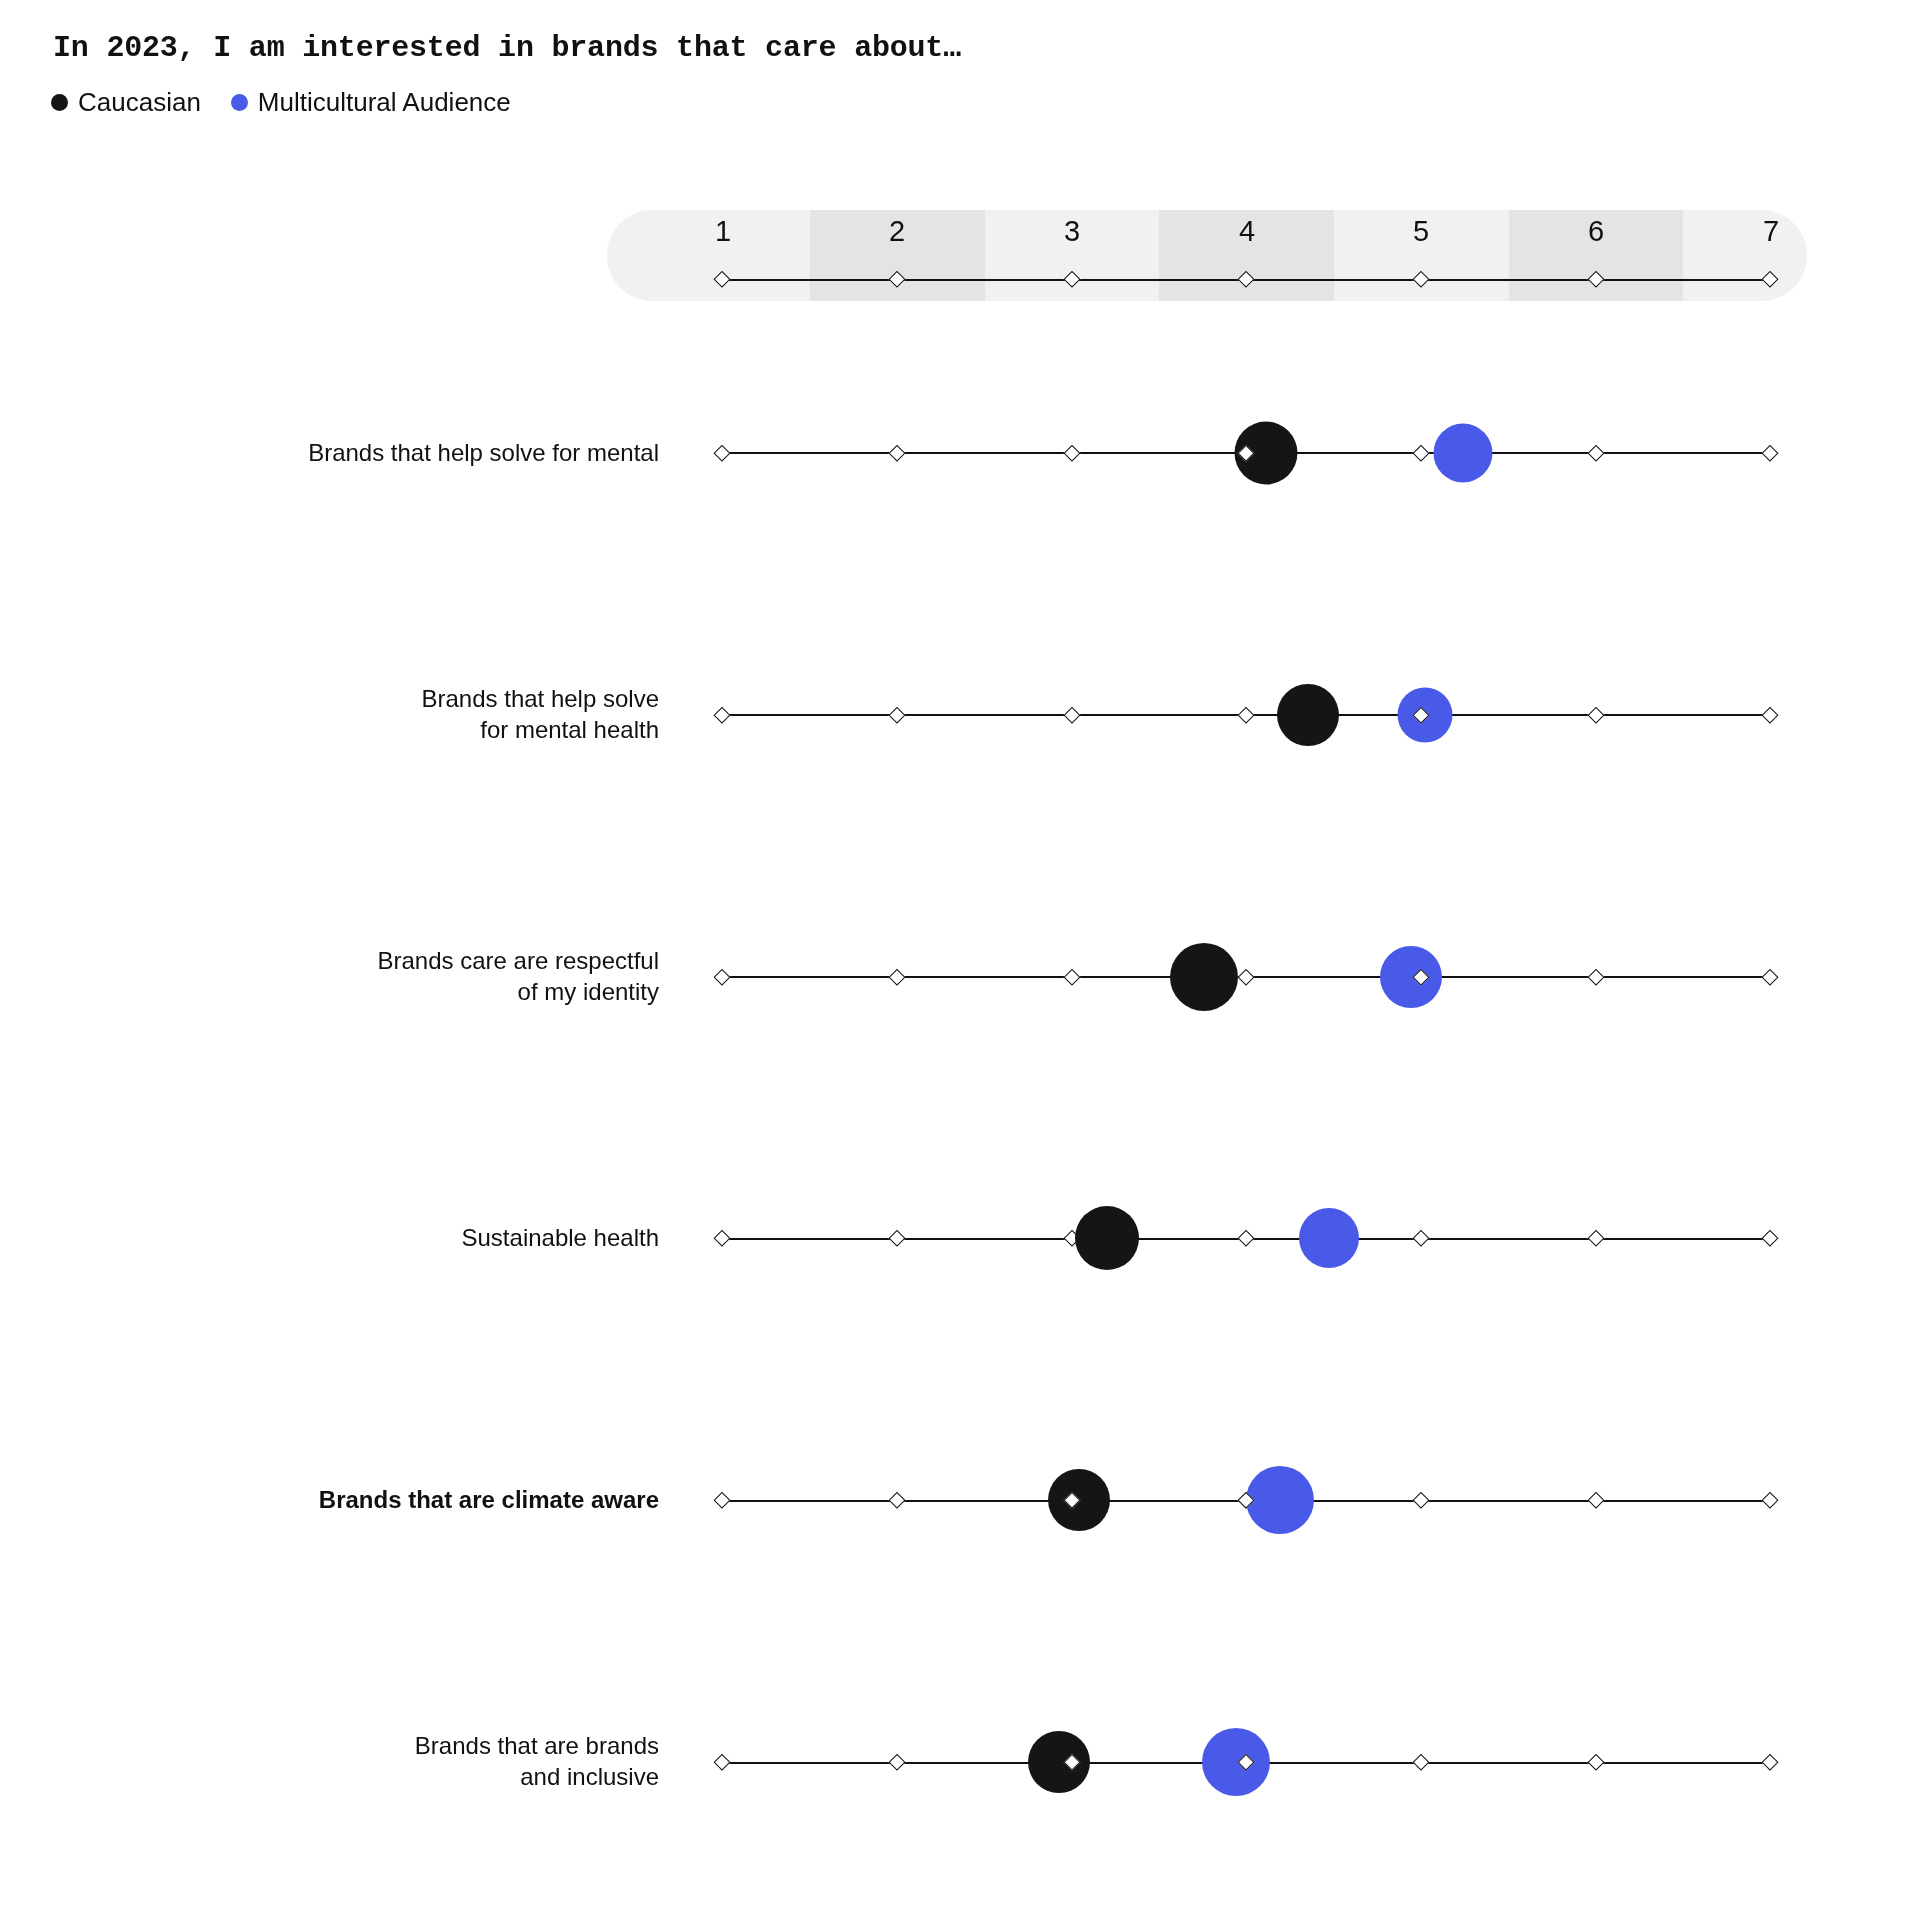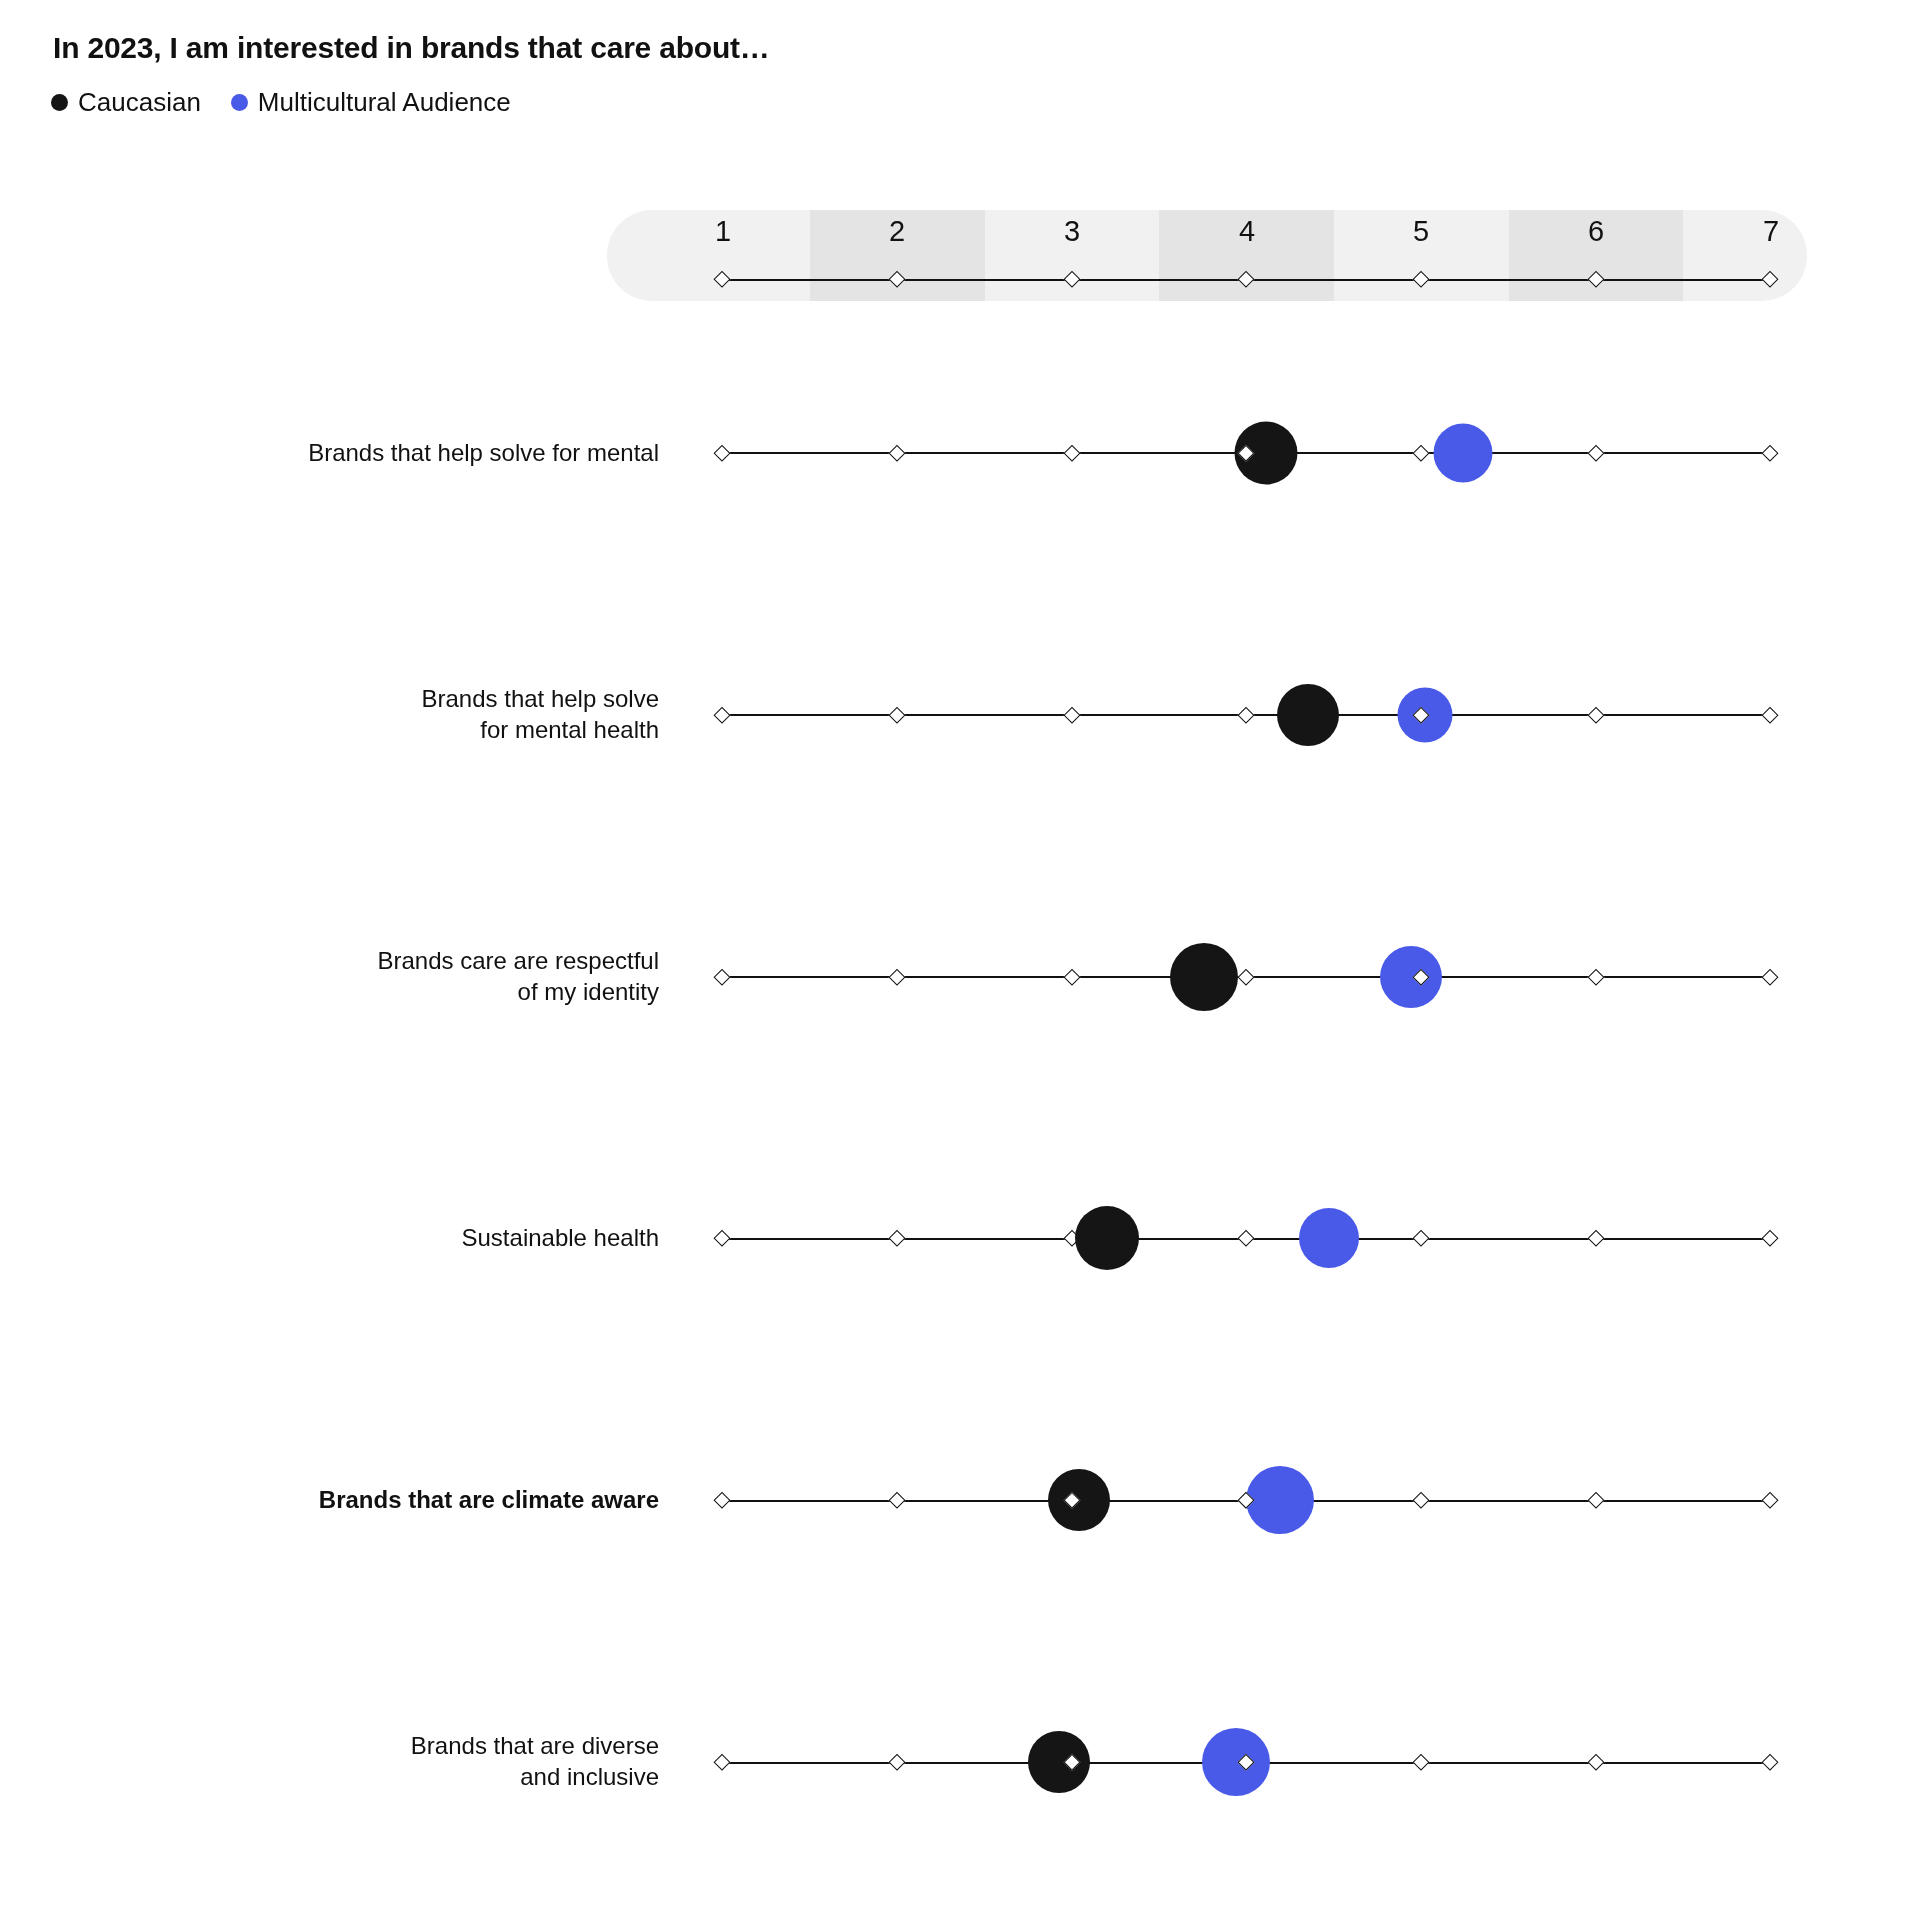--- a/index.html
+++ b/index.html
@@ -25,6 +25,7 @@
     font-weight: bold;
     letter-spacing: -0.2px;
     white-space: nowrap;
+    font-family: Liberation Mono, monospace;
   }
 
   #legend {

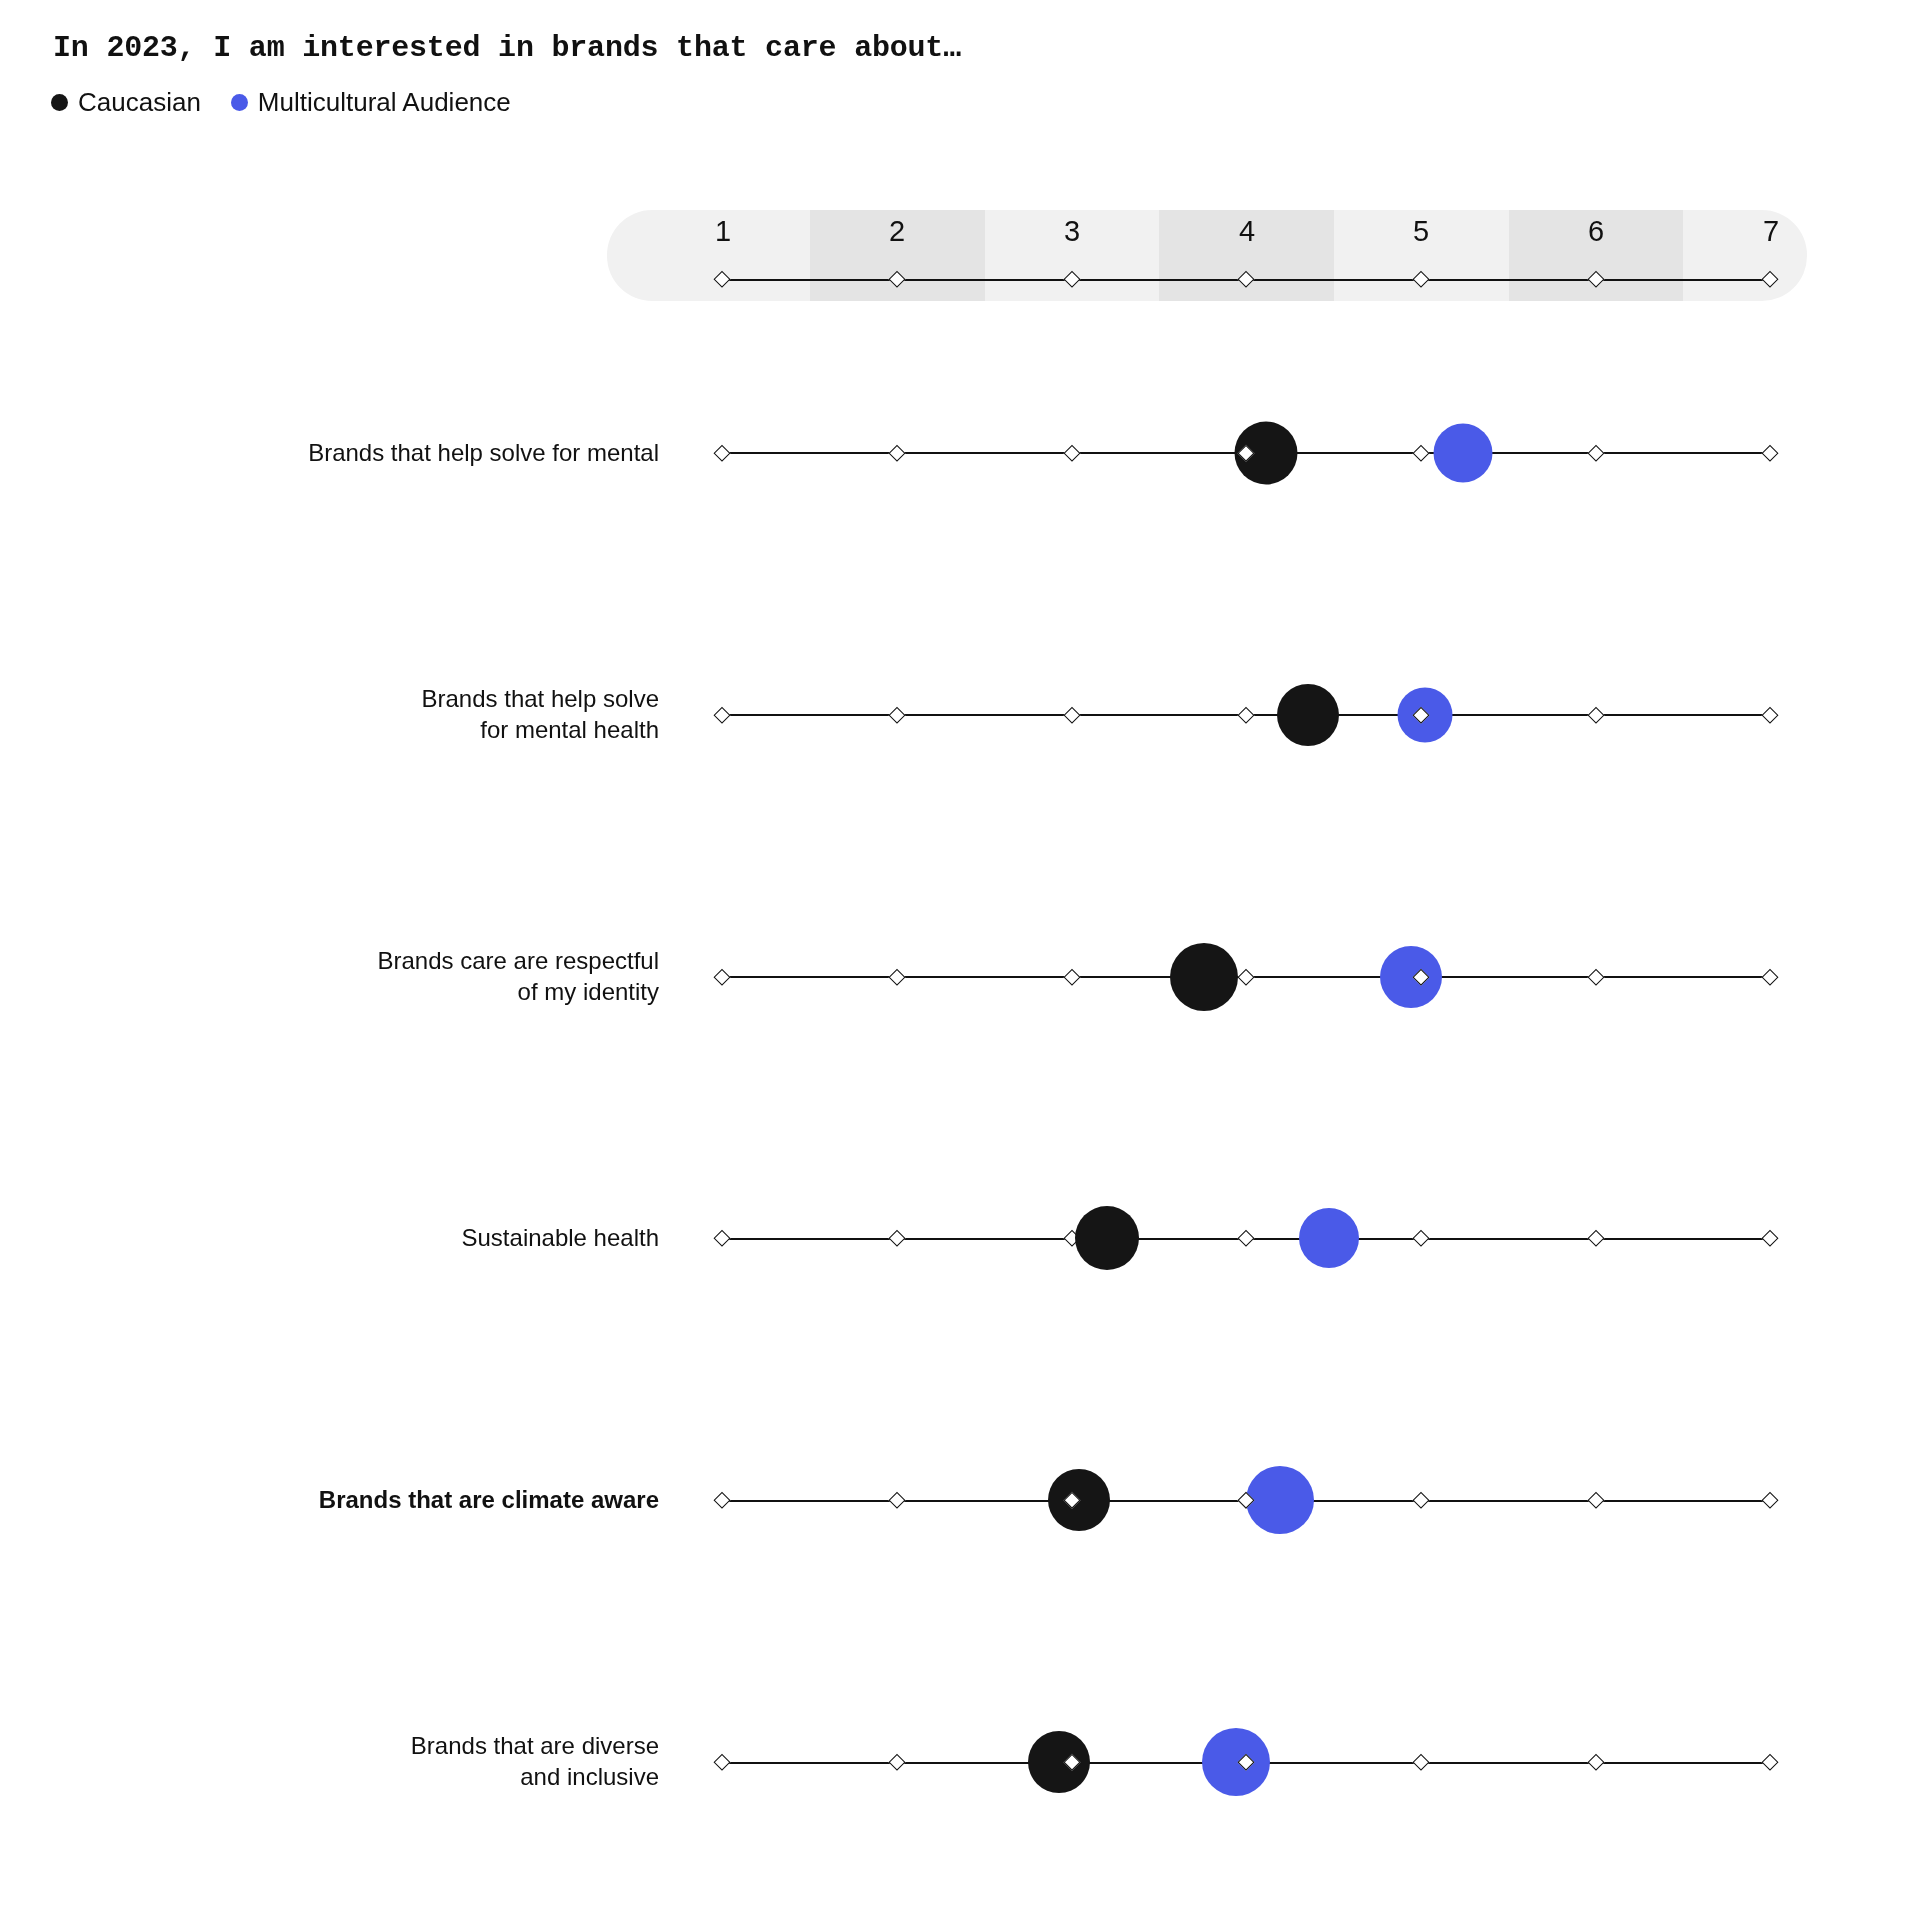--- a/index.html
+++ b/index.html
@@ -229,7 +229,7 @@
     <div class="dot dot-multicultural" style="width: 68px; height: 68px; left: 1280px; top: 1500px;"></div>
     <div class="tick-diamond" style="left: 1072px; top: 1500px;"></div>
     <div class="tick-diamond" style="left: 1246px; top: 1500px;"></div>
-    <div class="row-label" style="top: 1762px;">Brands that are diverse
+    <div class="row-label" style="top: 1762px;">Brands that are brands
 and inclusive</div>
     <div class="axis-line" style="left: 722px; width: 1048px; top: 1762px;"></div>
     <div class="tick-diamond" style="left: 722px; top: 1762px;"></div>

